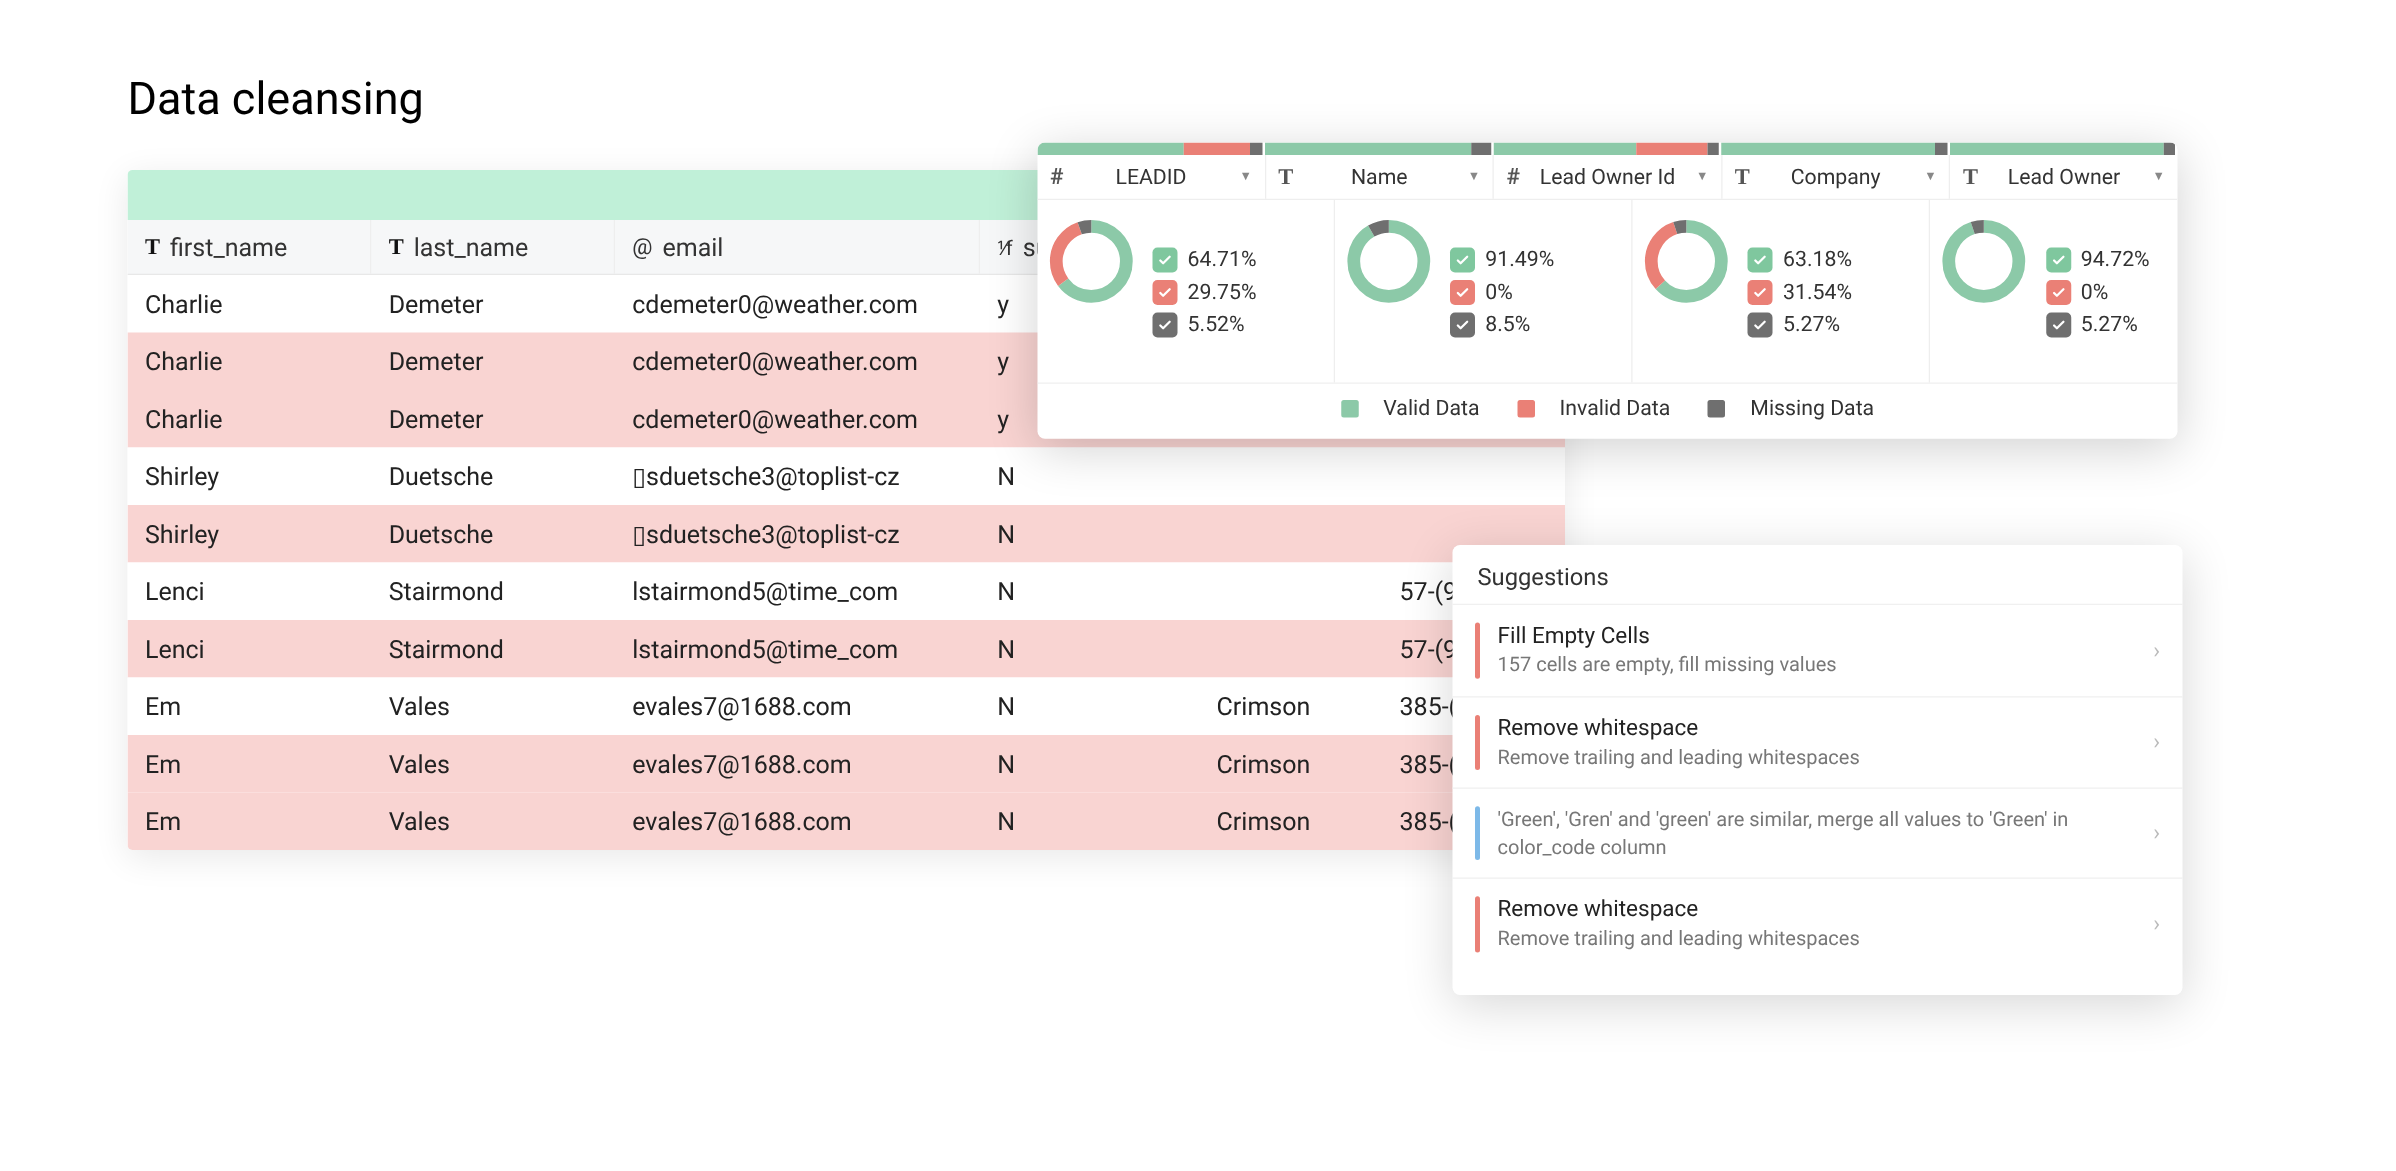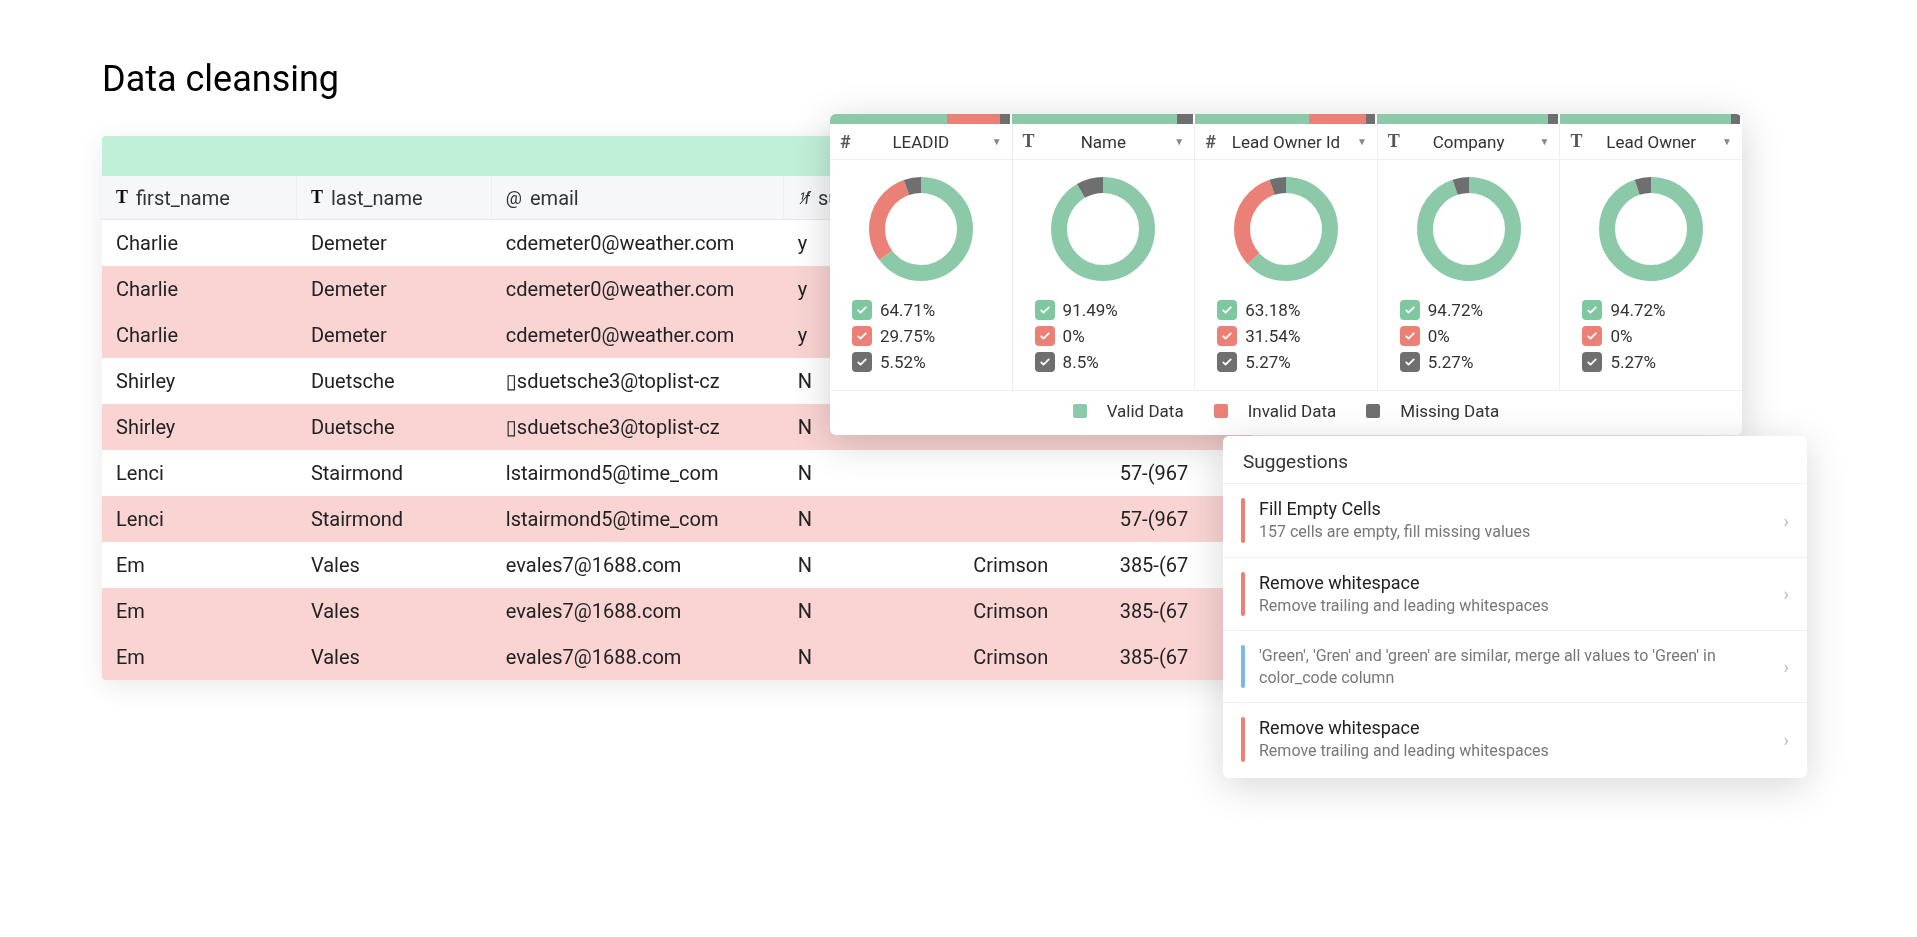--- a/index.html
+++ b/index.html
@@ -67,7 +67,7 @@
 
   .type-ico { font-weight: 700; font-family: Georgia,serif; font-size:18px; color:#111;}
   .type-at { font-size:18px; }
-  .type-frac { font-size:16px; font-style: italic; }
+  .type-frac { font-size:16px; }
 
   .row { display:flex; height:46px; }
   .row.white { background:#fff; }

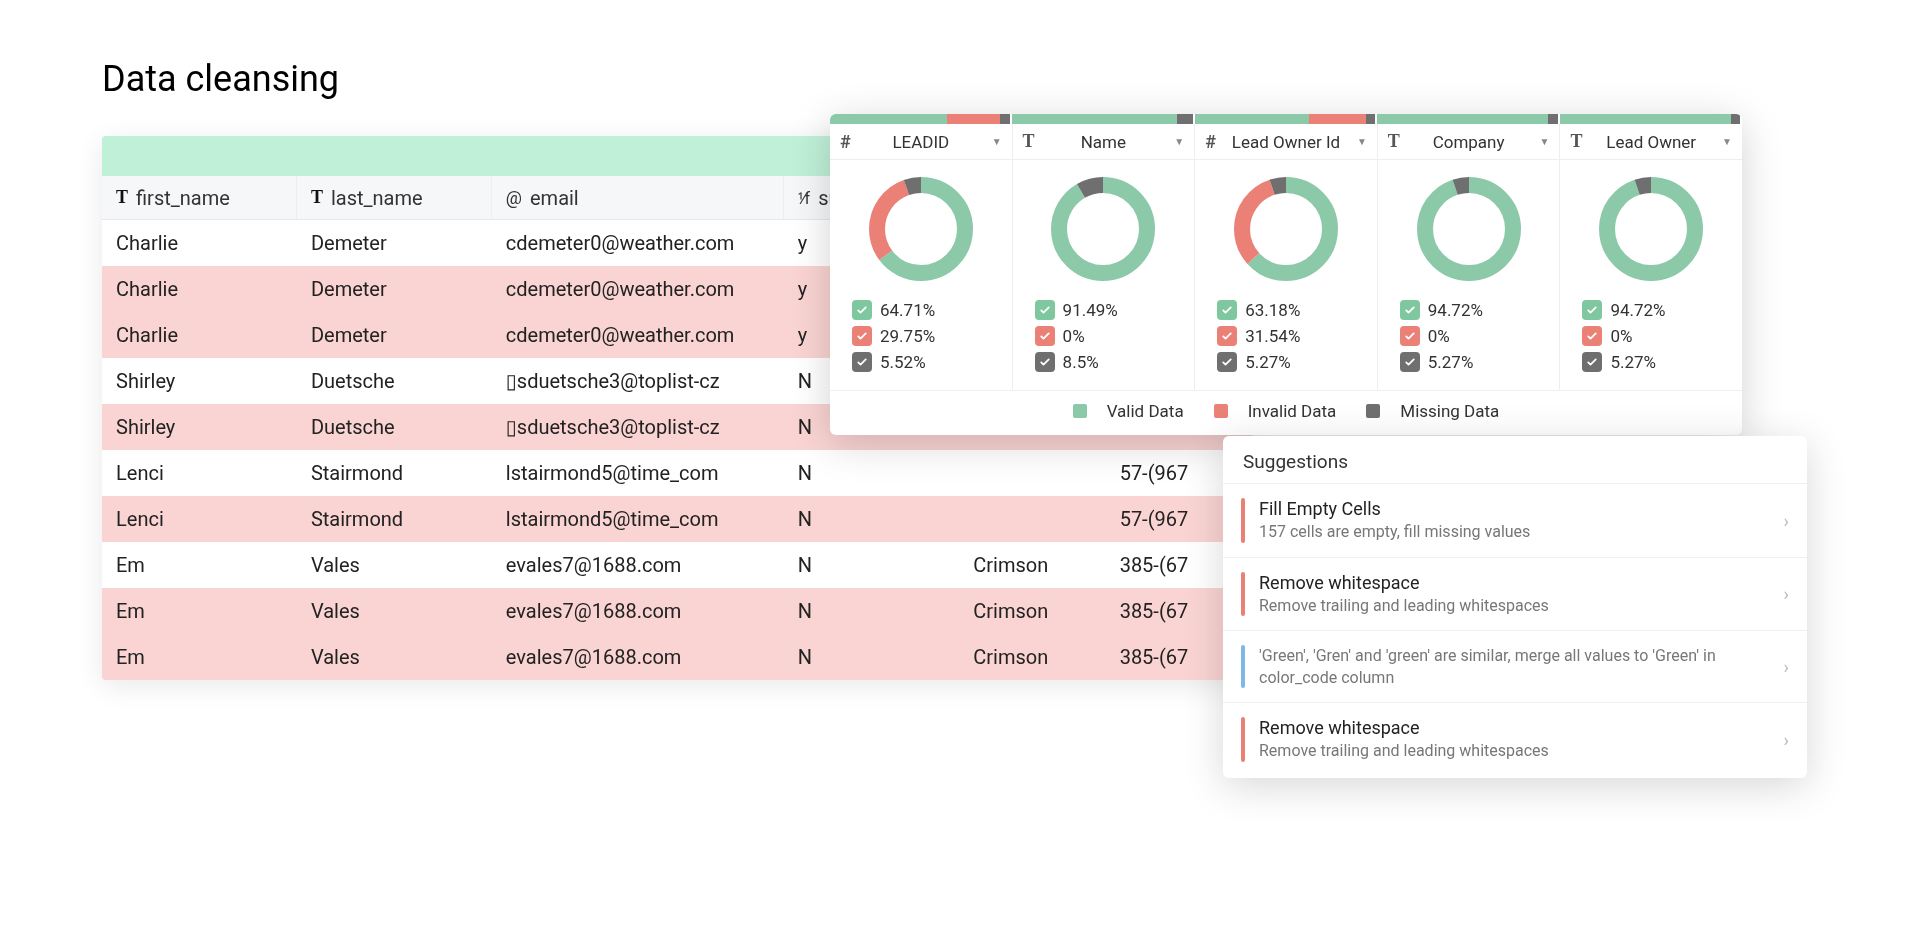--- a/index.html
+++ b/index.html
@@ -103,7 +103,7 @@
   .hcell .dd { position:absolute; right:10px; font-size:10px; color:#888; }
 
   .stats-cards { display:flex; }
-  .card { flex:1; border-right:1px solid #eee; padding:14px 8px 12px; display:flex; flex-direction:column; align-items:center; }
+  .card { flex:1; border-right:1px solid #eee; padding:14px 8px 12px; display:flex; flex-direction:row; align-items:center; }
   .card:last-child { border-right:none; }
   .donut-wrap { width:110px; height:110px; margin-bottom:10px; }
   .pcts { width:100%; padding:0 14px; }

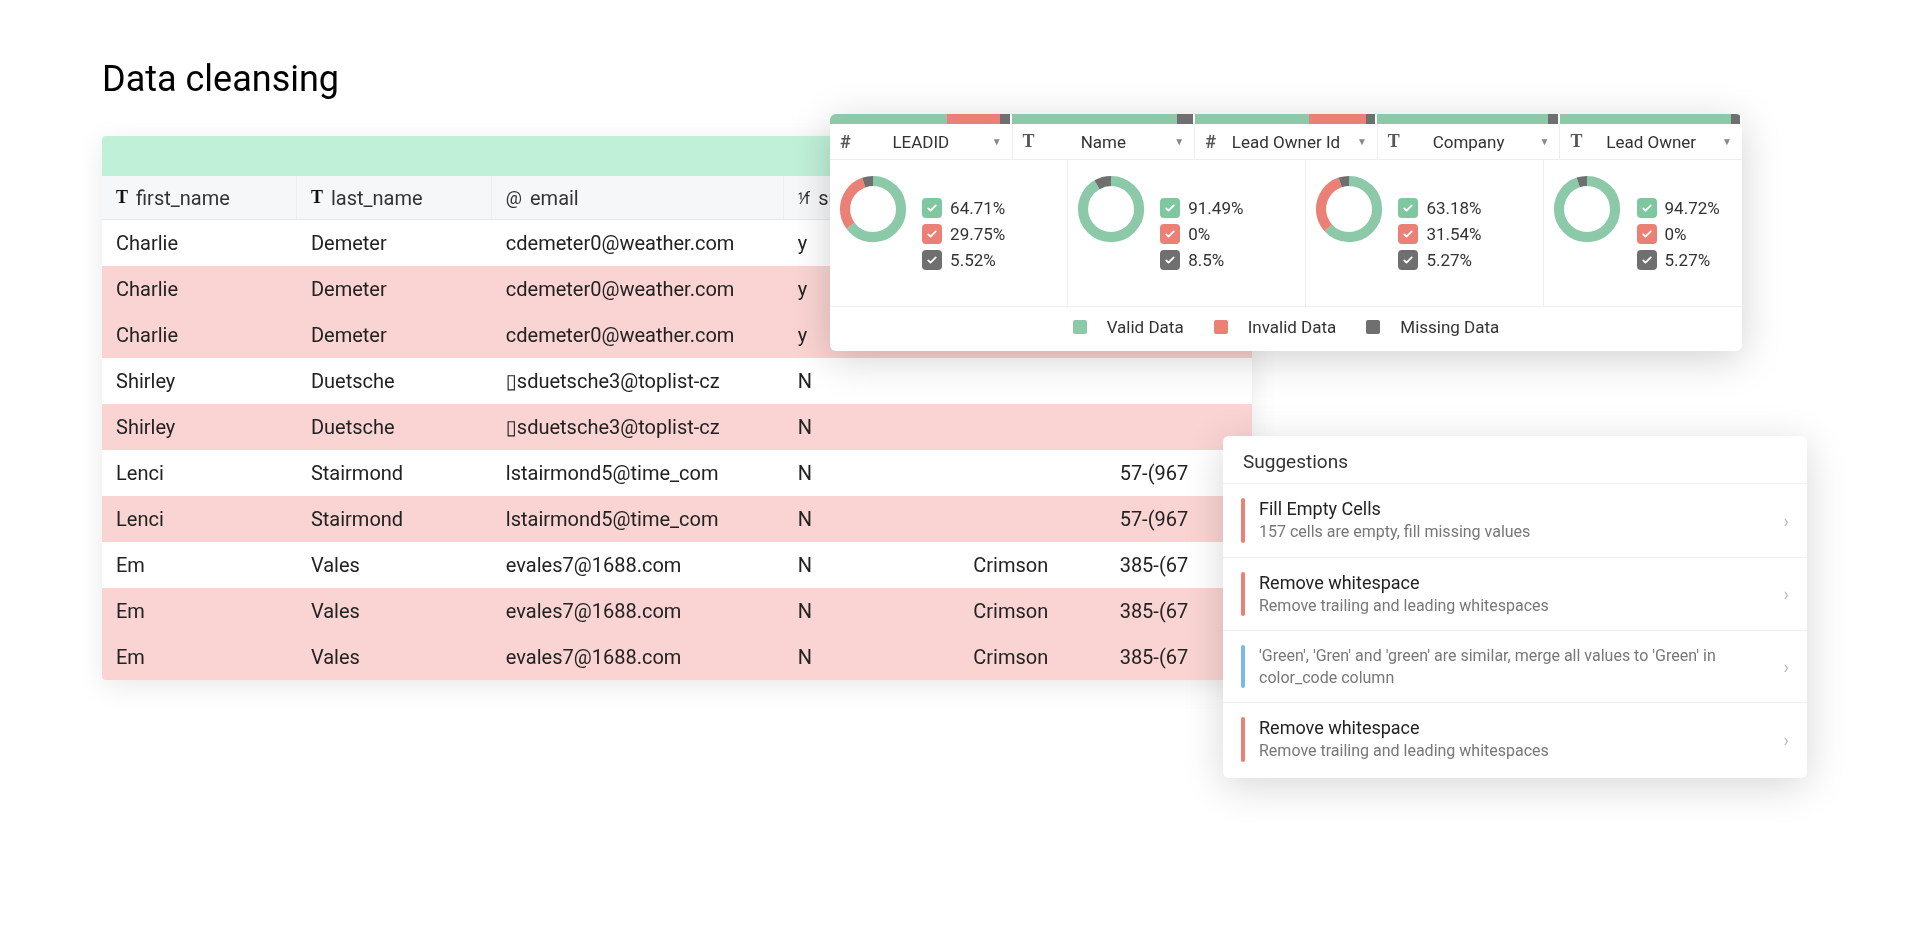--- a/index.html
+++ b/index.html
@@ -124,13 +124,13 @@
   
   .sugg-panel {
     position: absolute;
-    left: 1223px;
+    left: 1162px;
     top: 436px;
     width: 584px;
     background:#fff;
     box-shadow: 0 8px 40px rgba(0,0,0,0.16);
     border-radius:6px;
-    padding-bottom:2px;
+    padding-bottom:20px;
   }
   .sugg-title { padding:14px 20px 10px; font-size:19px; color:#333; }
   .sugg-item {

